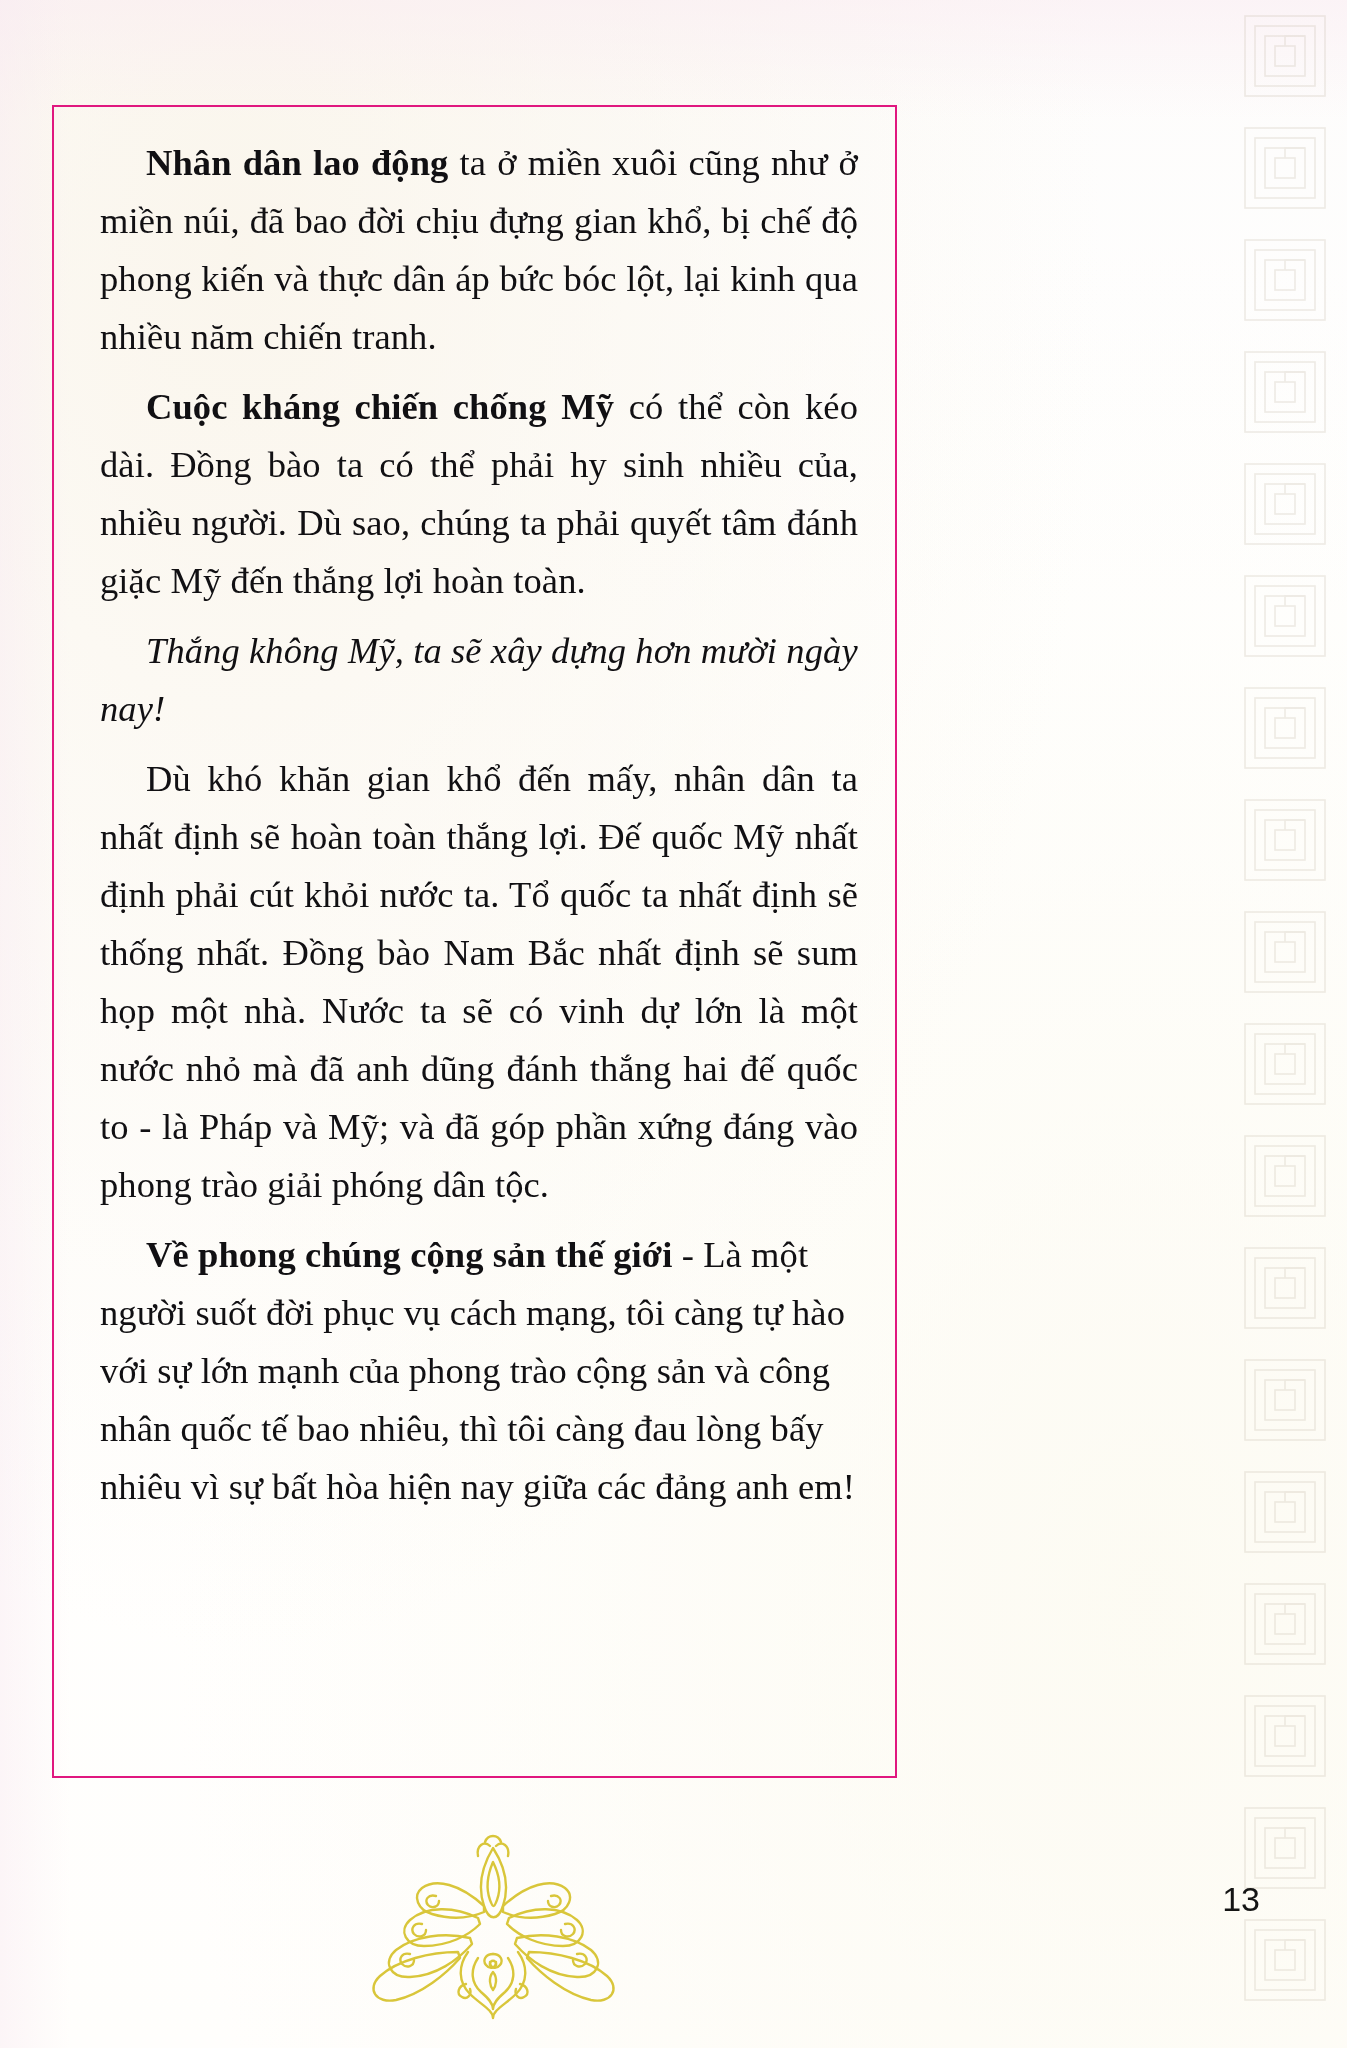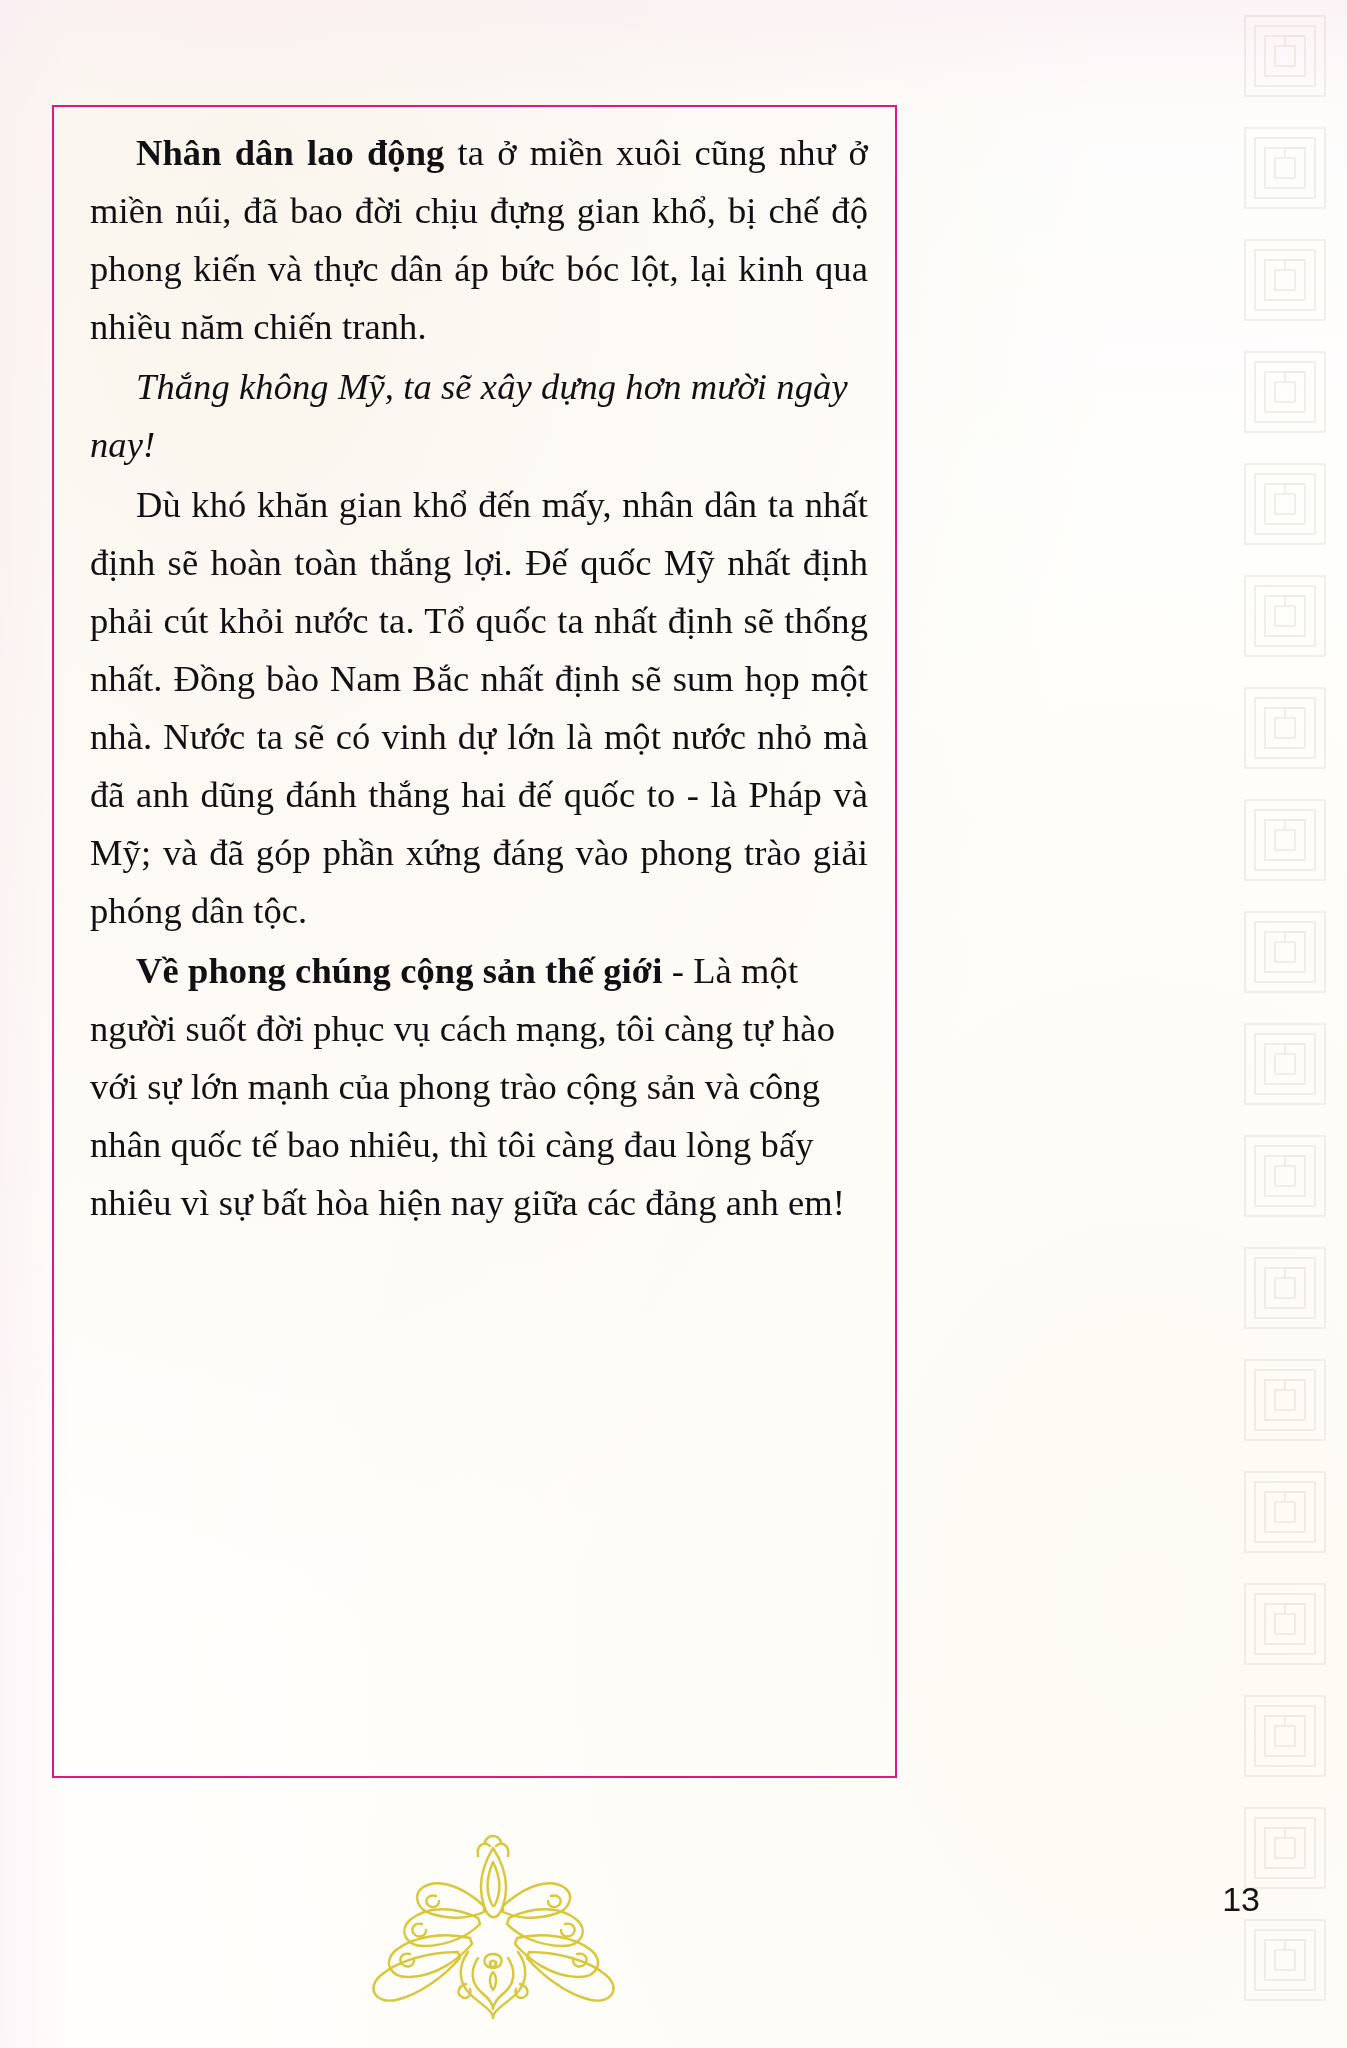--- a/index.html
+++ b/index.html
@@ -91,7 +91,7 @@
     letter-spacing: 0.1px;
   }
   #content p {
-    margin: 2px;
+    margin: 12px;
     text-indent: 46px;
   }
   #content p.verse {

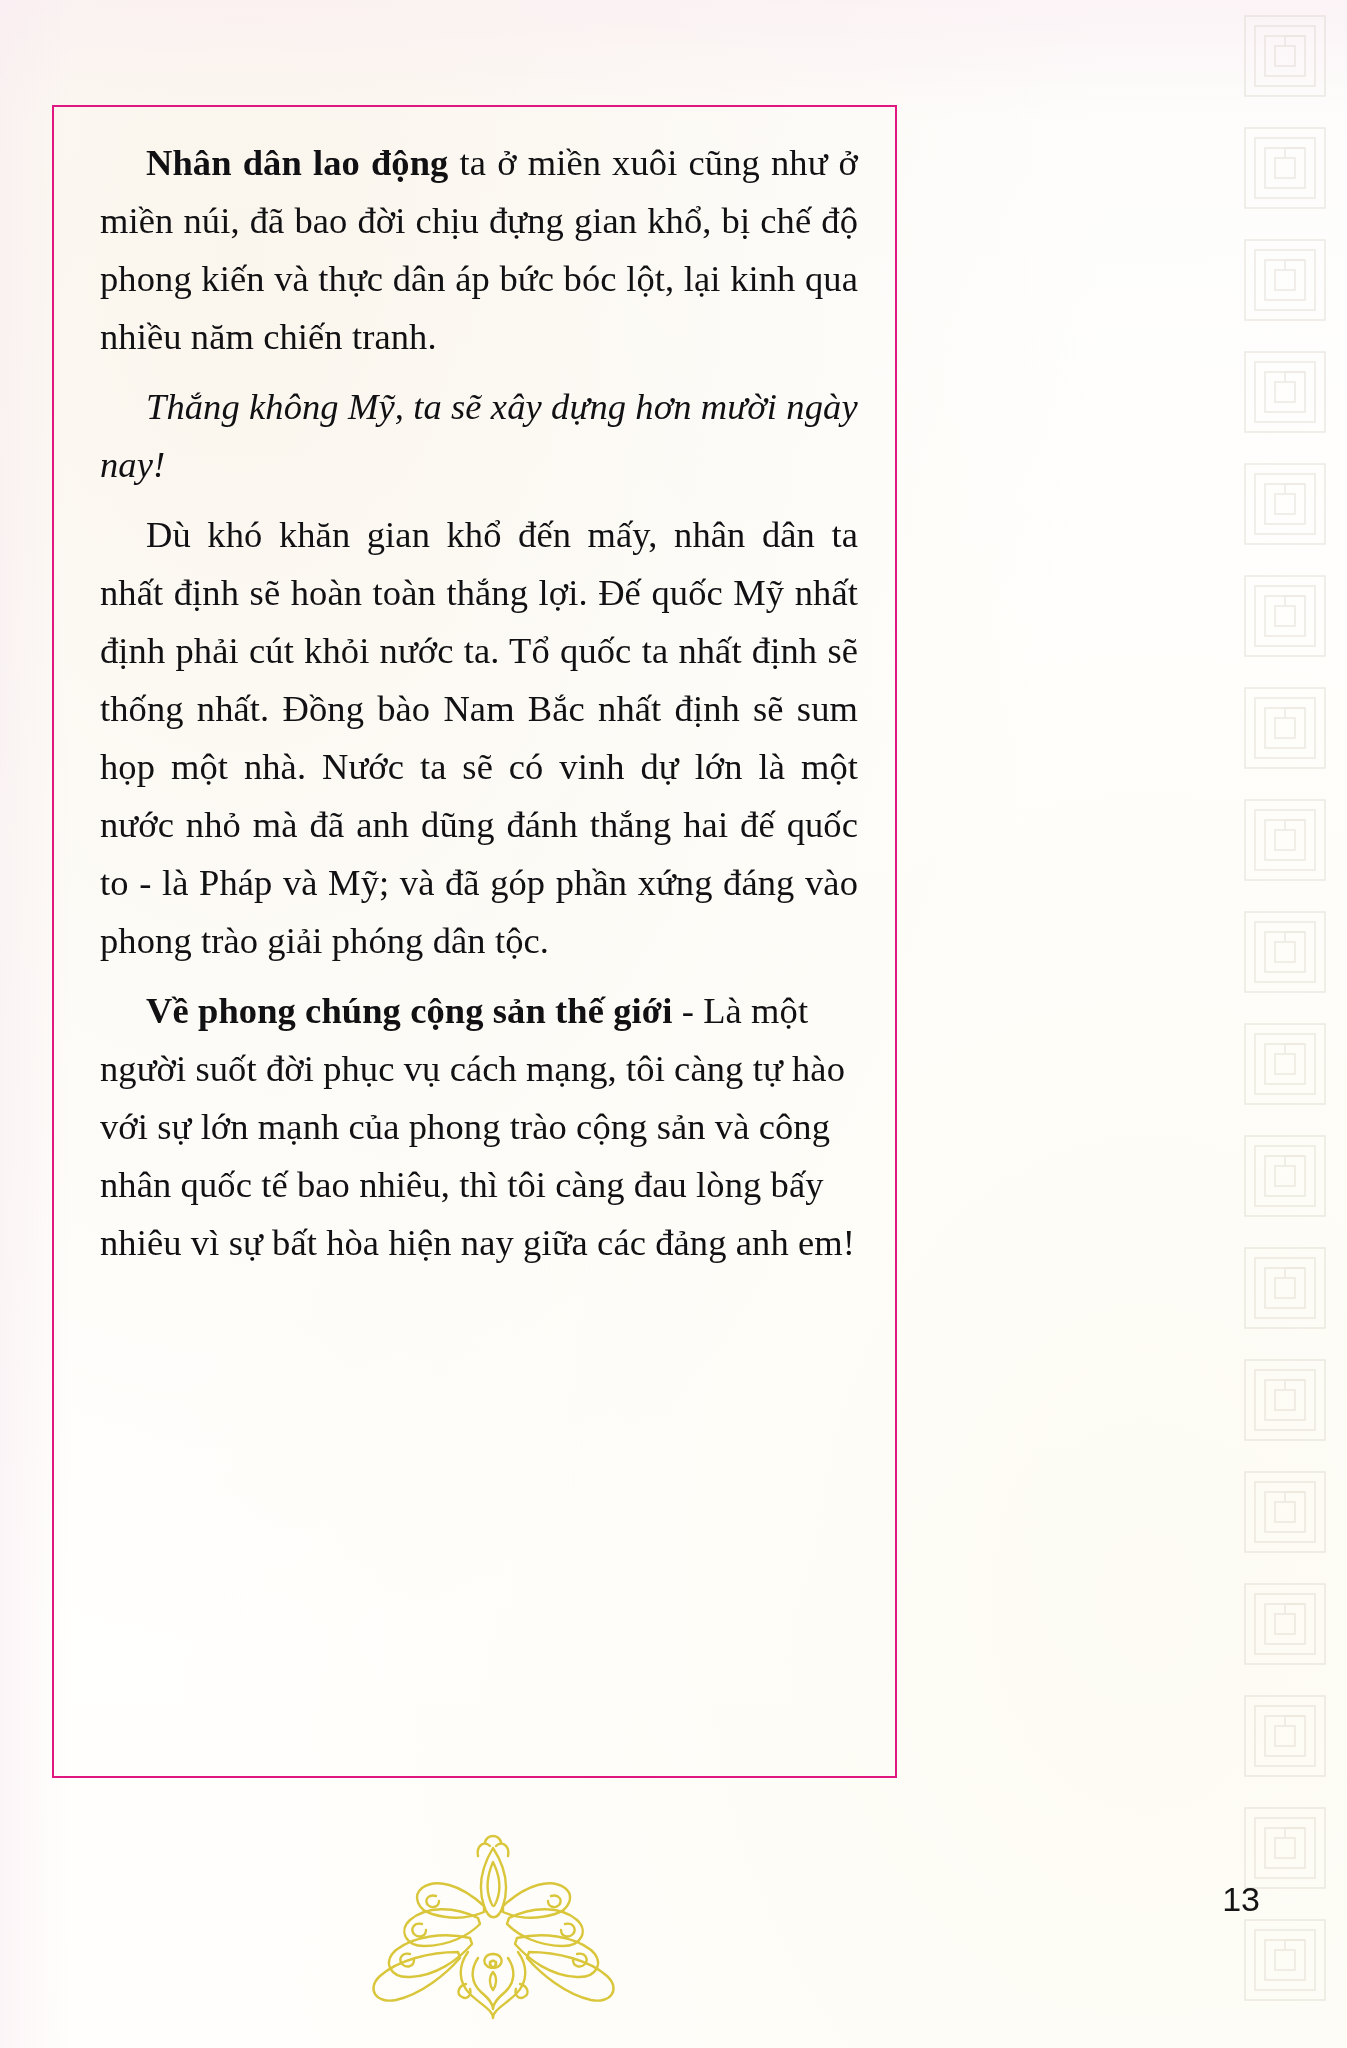--- a/index.html
+++ b/index.html
@@ -314,6 +314,7 @@
 
 
 
+    <p><span class="lead">Cuộc kháng chiến chống Mỹ</span><span> có thể còn kéo dài. Đồng bào ta có thể phải hy sinh nhiều của, nhiều người. Dù sao, chúng ta phải quyết tâm đánh giặc Mỹ đến thắng lợi hoàn toàn.</span></p>
 
 
     <p class="verse">Thắng không Mỹ, ta sẽ xây dựng hơn mười ngày nay!</p>

